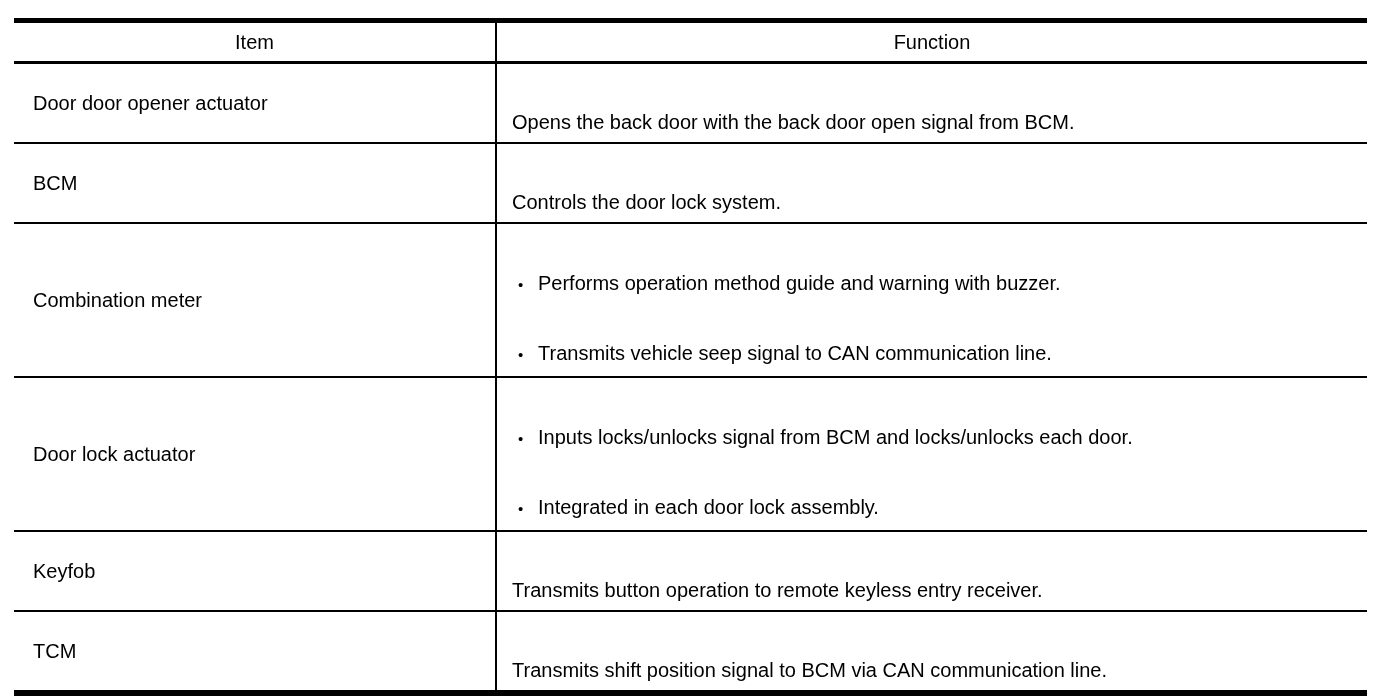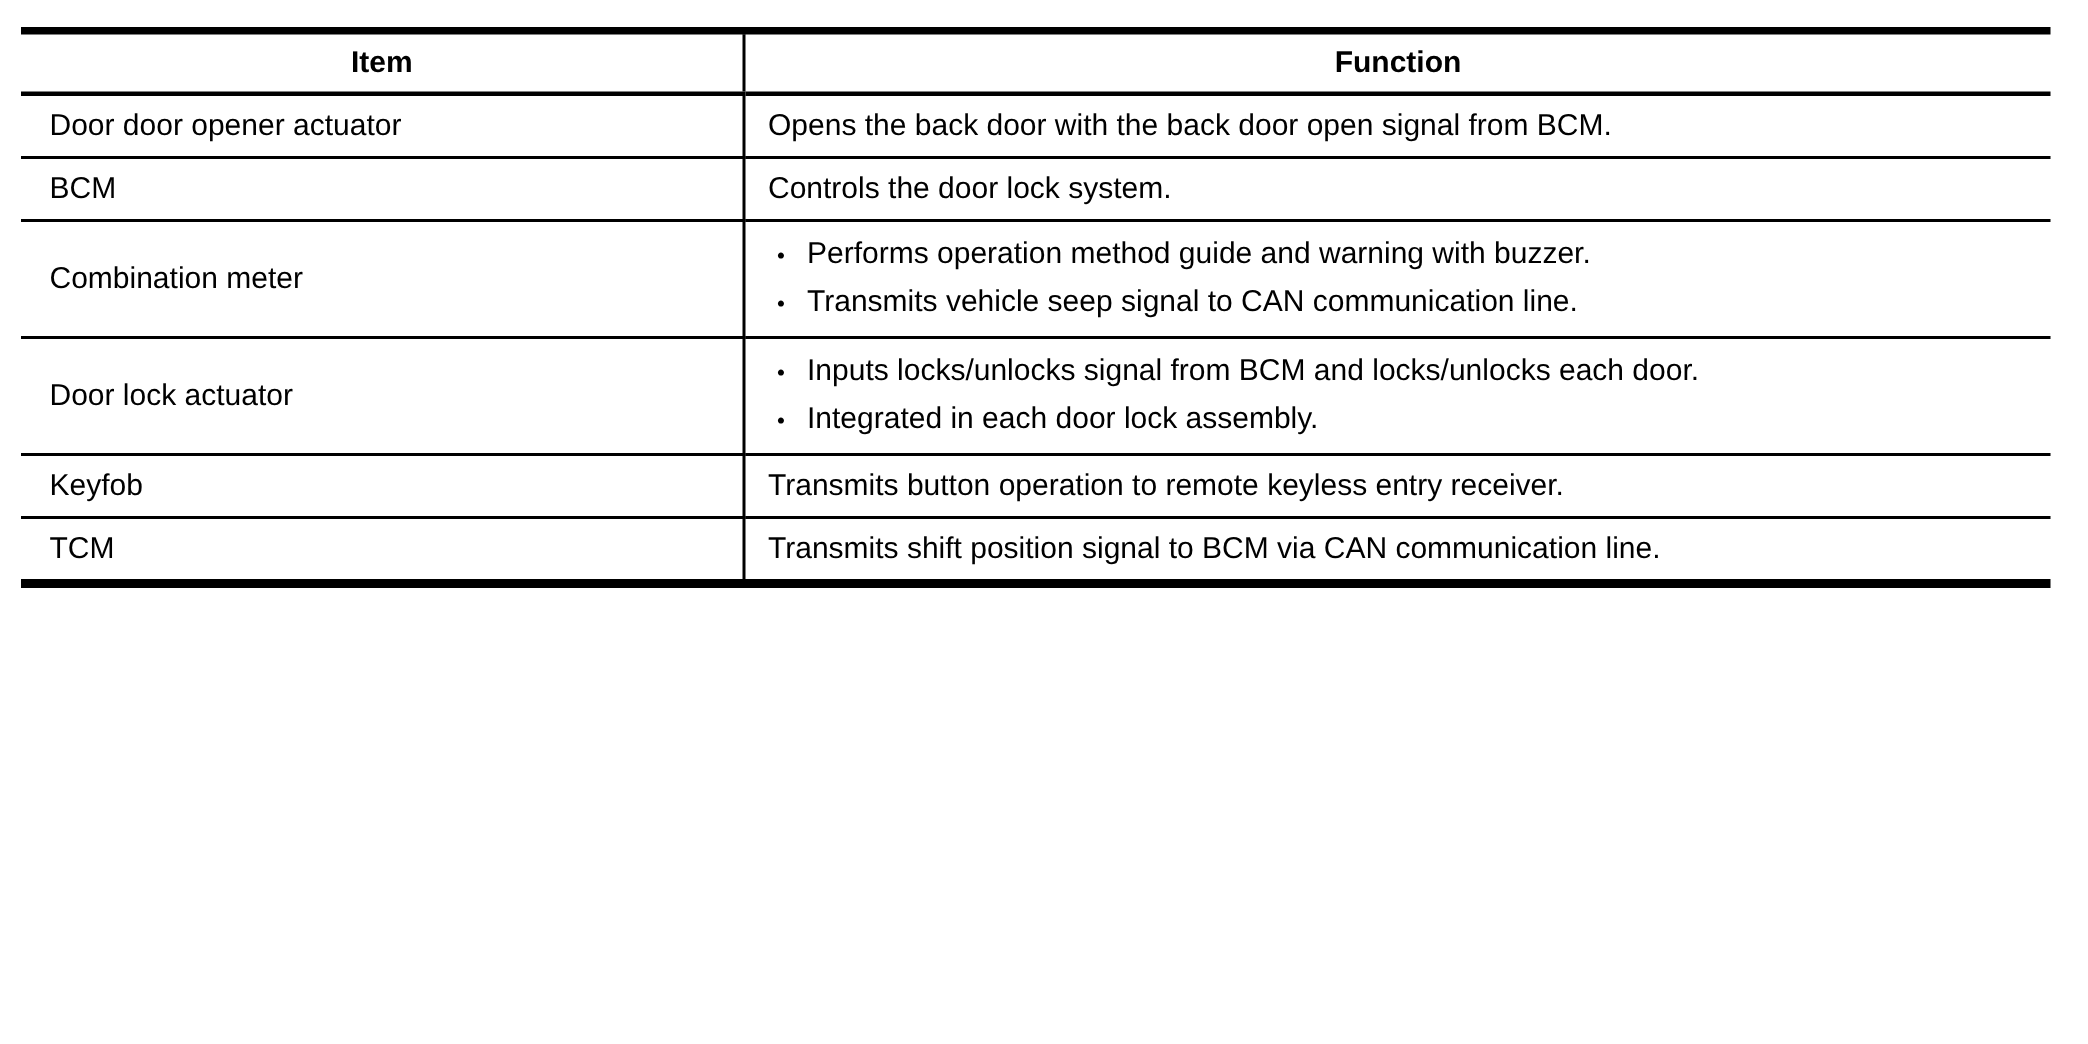--- a/index.html
+++ b/index.html
@@ -24,7 +24,7 @@
     table-layout: fixed;
   }
   .doc-table th {
-    font-weight: bold;
+    font-weight: normal;
     text-align: center;
     height: 38px;
     padding: 0;

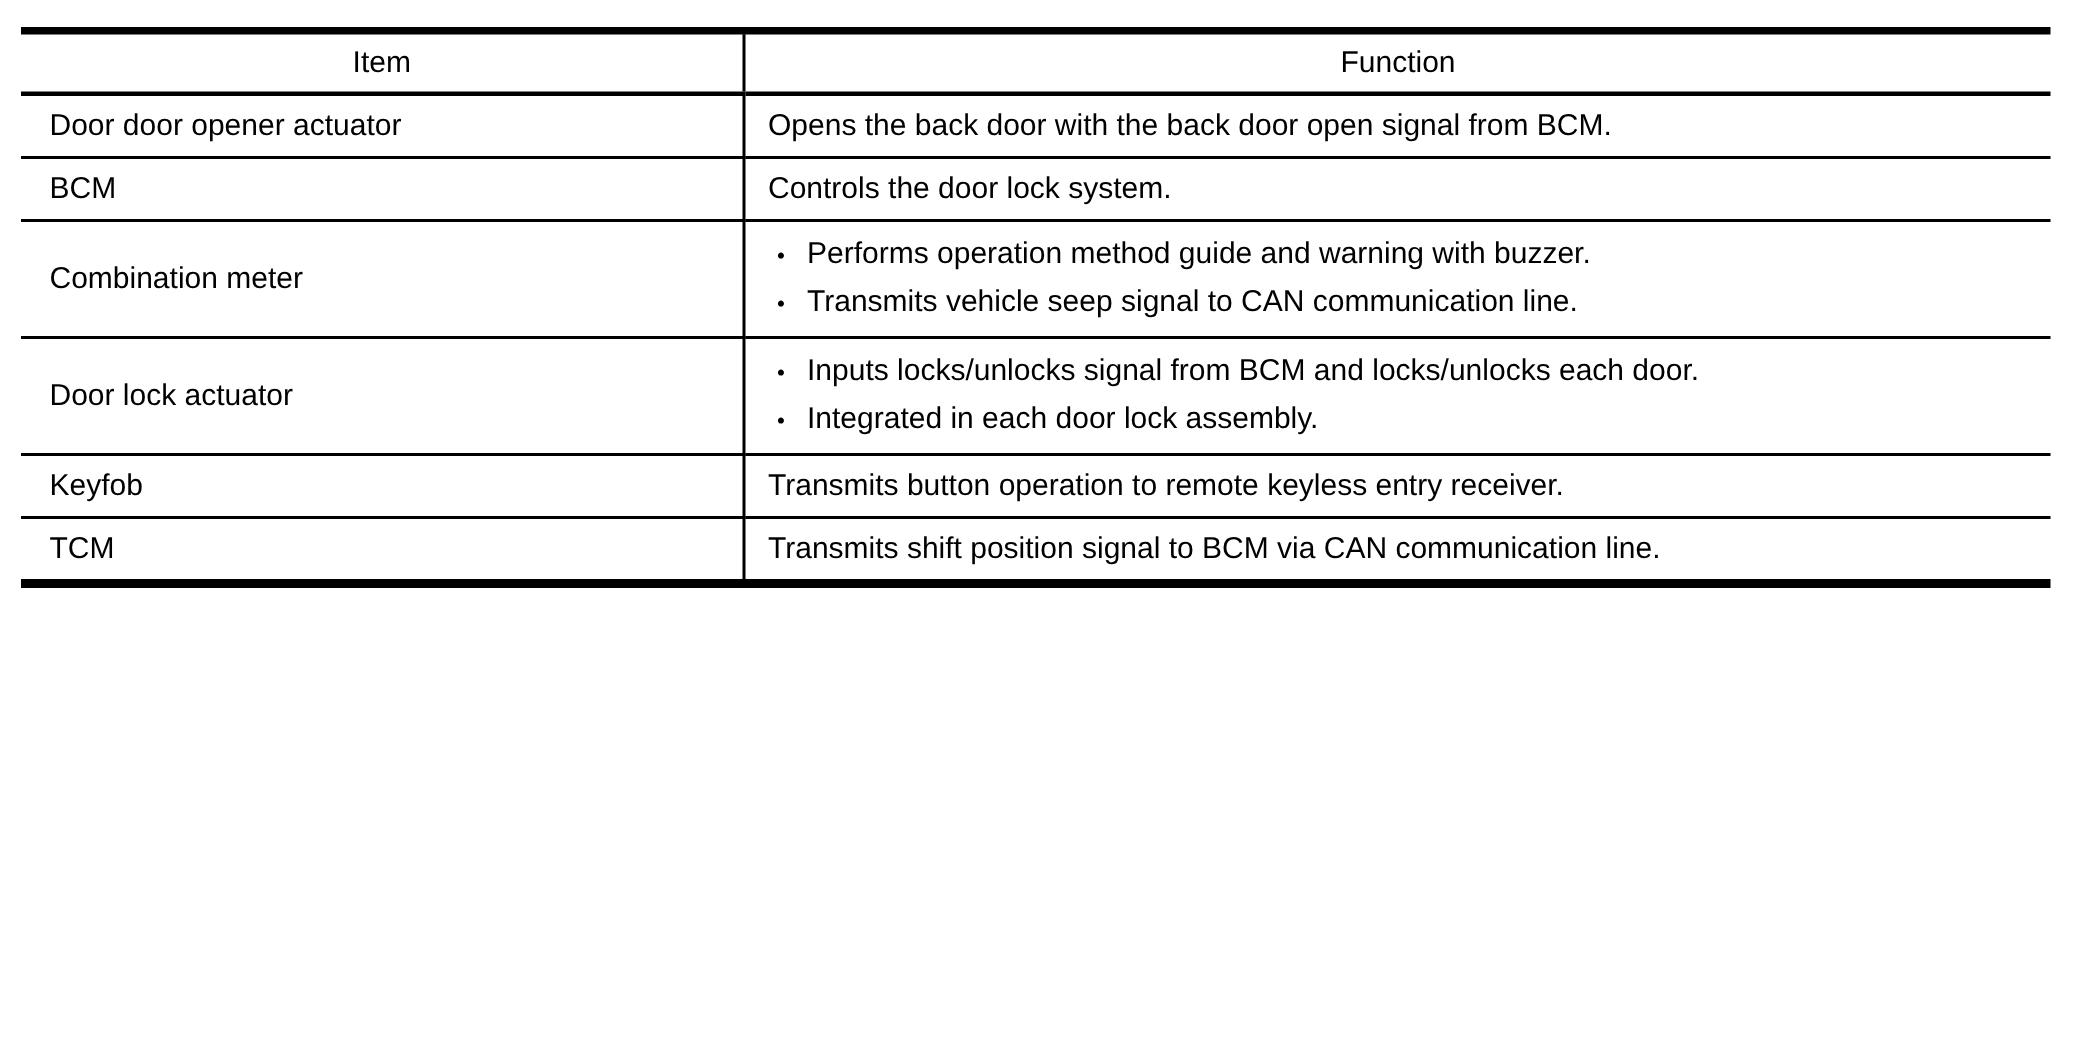--- a/index.html
+++ b/index.html
@@ -49,7 +49,7 @@
     padding: 6px 14px 6px 15px;
     height: 41px;
   }
-  .fline { line-height: 28px; }
+  .fline { line-height: 28px; margin-top: 38px; }
   .fline.bulleted { line-height: 30px; padding-left: 6px; }
   .bullet {
     display: inline-block;

